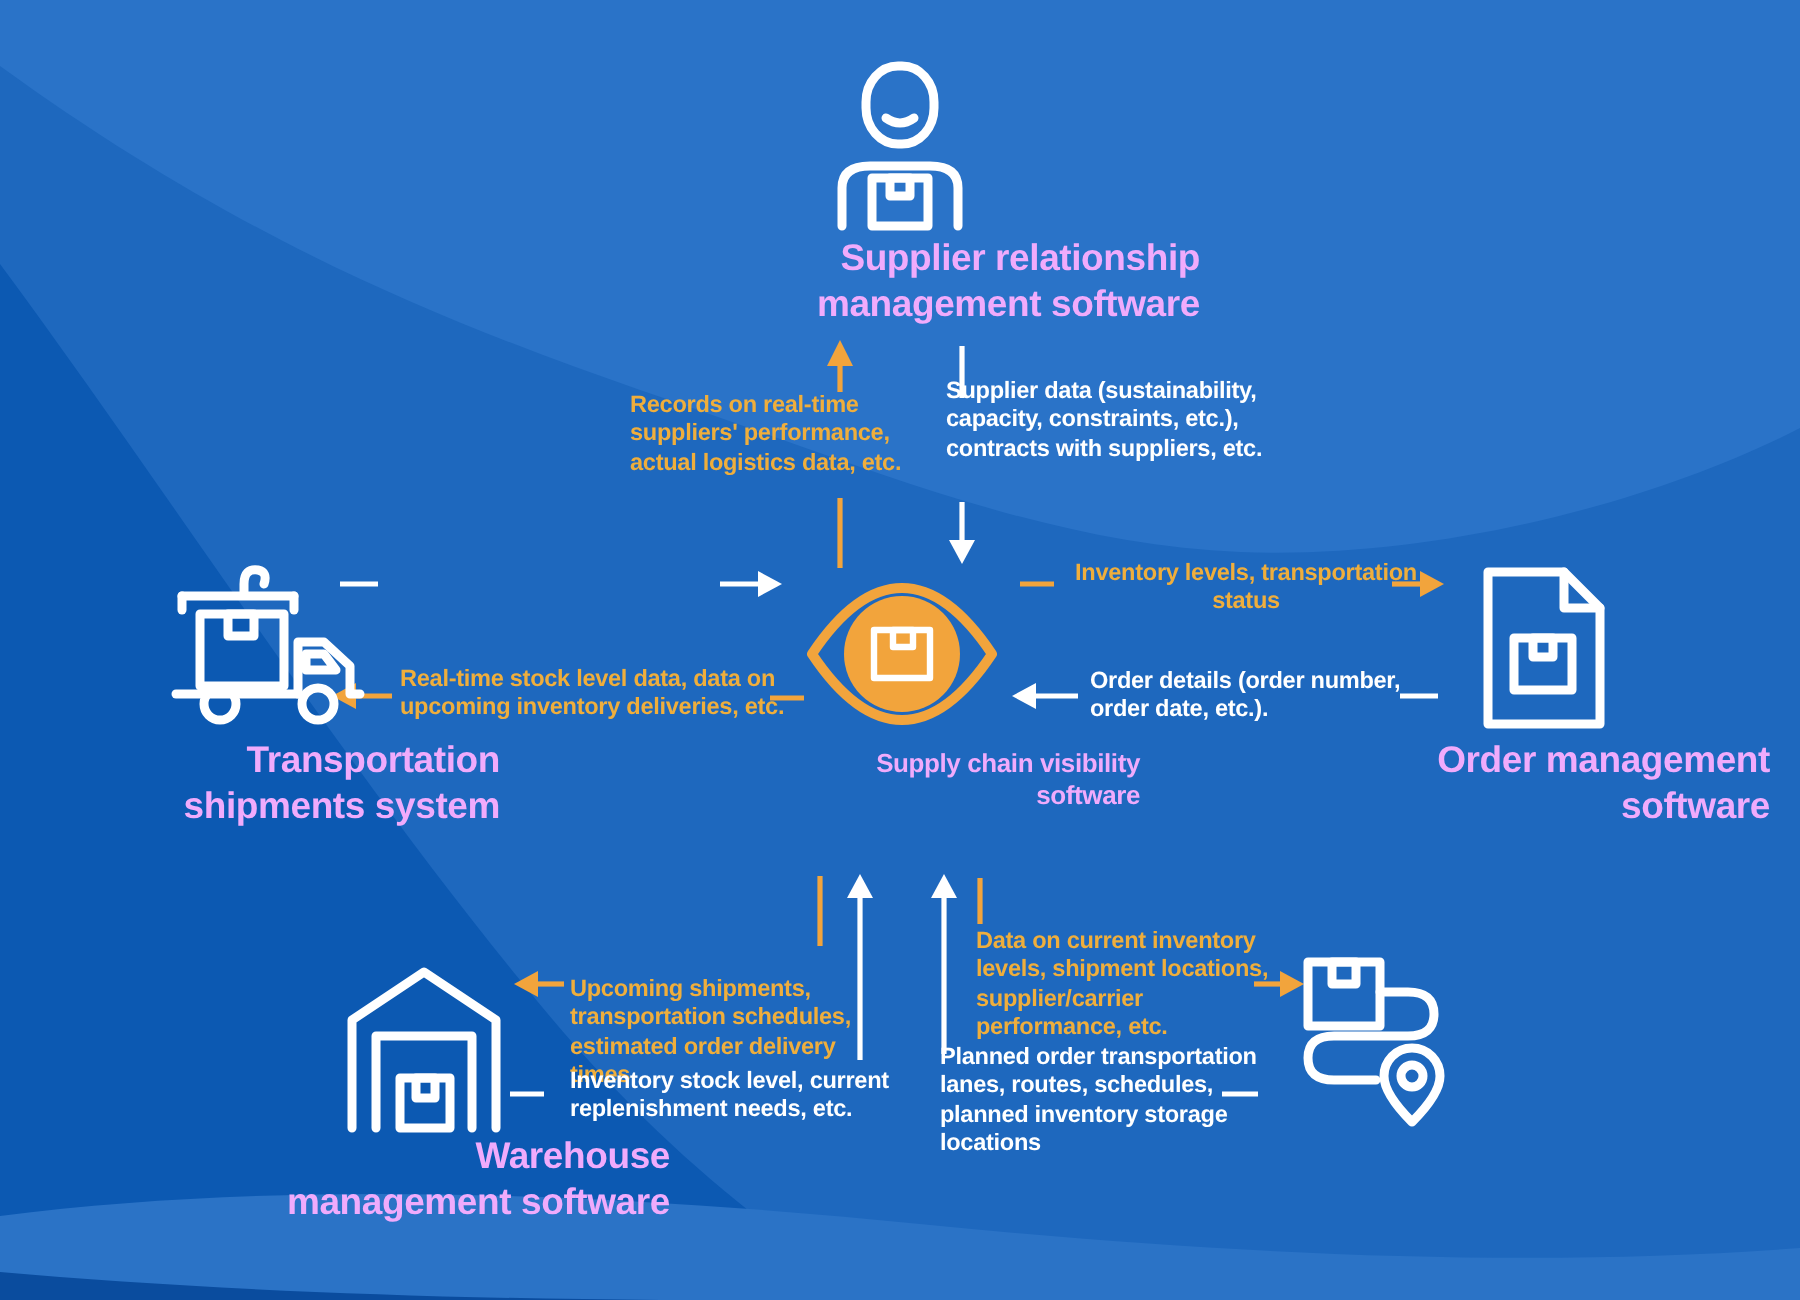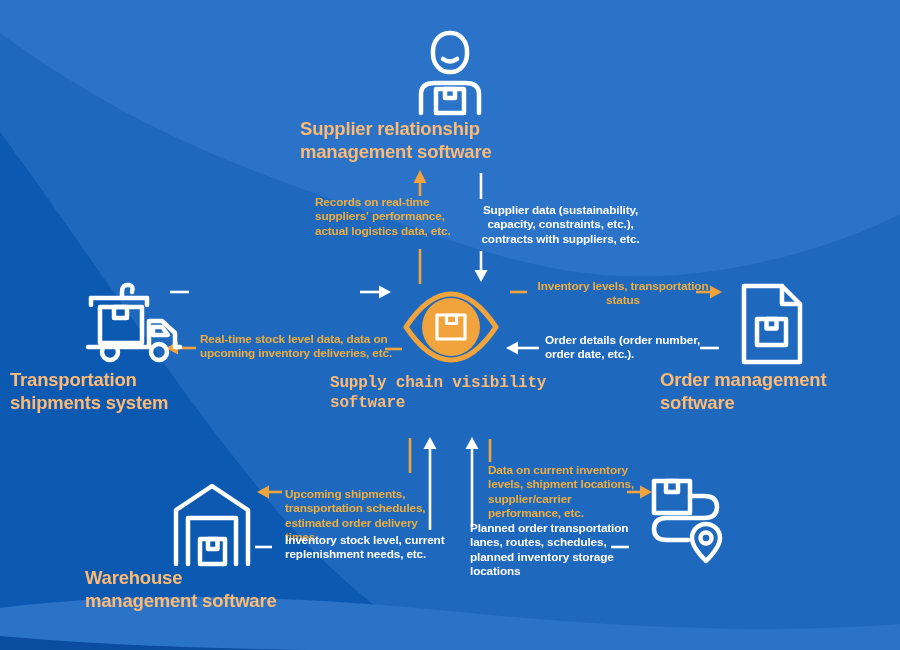--- a/index.html
+++ b/index.html
@@ -10,8 +10,8 @@
   .bg,.arrows{position:absolute;left:0;top:0;width:900px;height:650px;}
   .node-icon{position:absolute;}
   .node-label{
-    position:absolute;color:#fdba74;font-weight:bold;font-size:18.5px;
-    line-height:1.22;text-align:left;white-space:pre-line;letter-spacing:-0.2px;
+    position:absolute;color:#f0abfc;font-weight:bold;font-size:18.5px;
+    line-height:1.22;text-align:right;white-space:pre-line;letter-spacing:-0.2px;
   }
   .node-label.center-label{font-size:16px;font-family:Liberation Mono, monospace;}
   .flow-text{

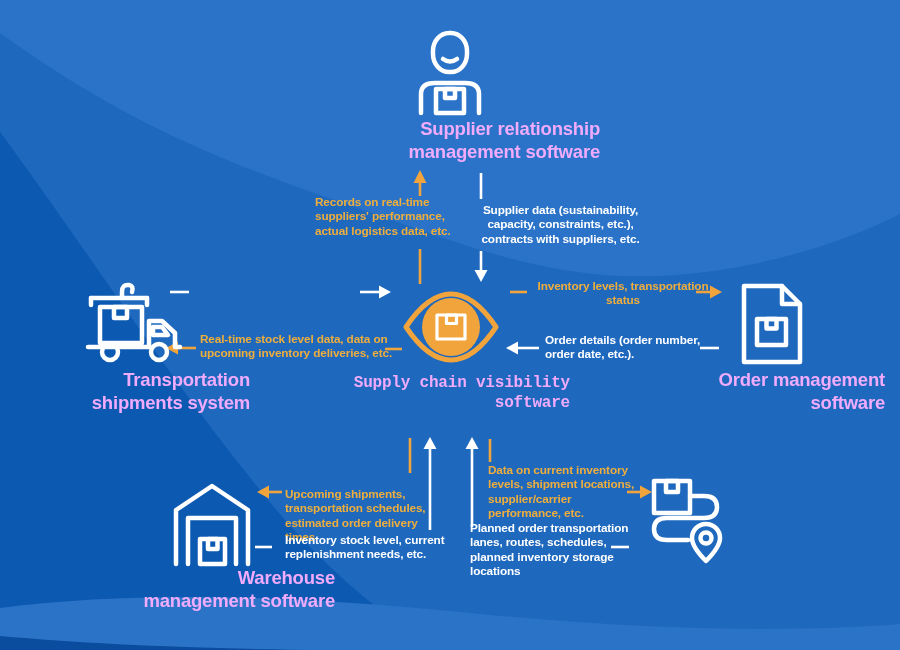--- a/index.html
+++ b/index.html
@@ -156,7 +156,7 @@
   <div class="flow-text orange" style="left:315px;top:195px;width:150px;">Records on real-time
 suppliers' performance,
 actual logistics data, etc.</div>
-  <div class="flow-text white" style="left:473px;top:203px;width:175px;text-align:center;">Supplier data (sustainability,
+  <div class="flow-text white" style="left:473px;top:188px;width:175px;">Supplier data (sustainability,
 capacity, constraints, etc.),
 contracts with suppliers, etc.</div>
   <div class="flow-text orange" style="left:200px;top:332px;width:200px;">Real-time stock level data, data on

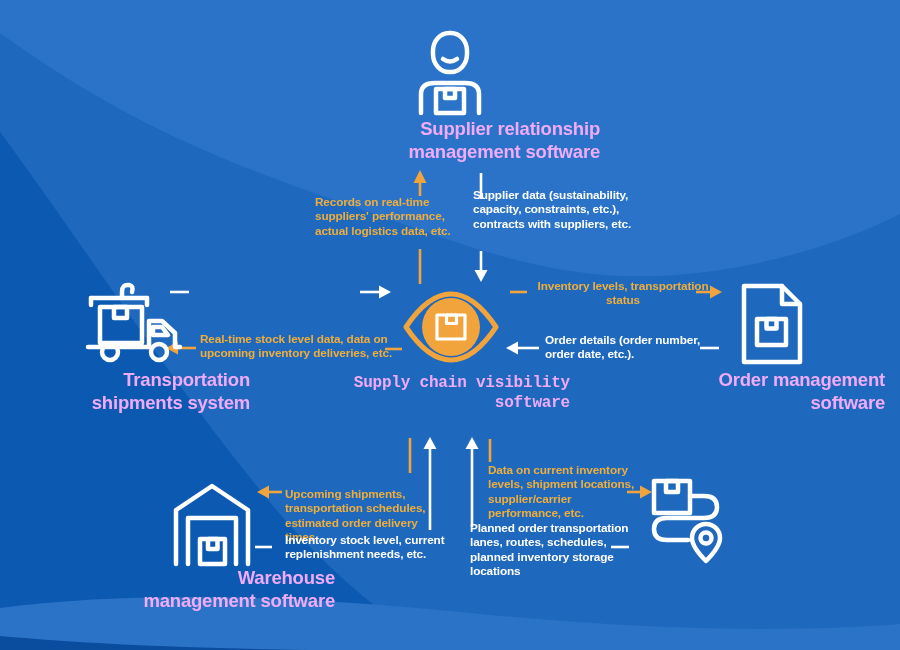--- a/index.html
+++ b/index.html
@@ -13,7 +13,7 @@
     position:absolute;color:#f0abfc;font-weight:bold;font-size:18.5px;
     line-height:1.22;text-align:right;white-space:pre-line;letter-spacing:-0.2px;
   }
-  .node-label.center-label{font-size:16px;font-family:Liberation Mono, monospace;}
+  .node-label.center-label{font-size:13px;}
   .flow-text{
     position:absolute;font-weight:bold;font-size:11.8px;line-height:1.22;
     white-space:pre-line;letter-spacing:-0.15px;

